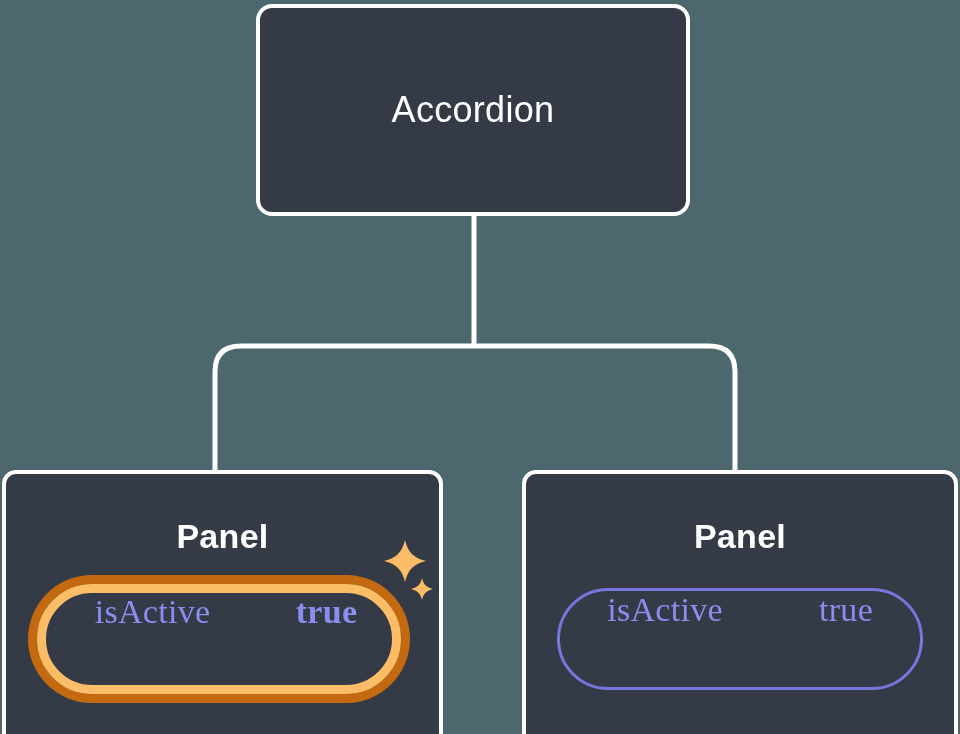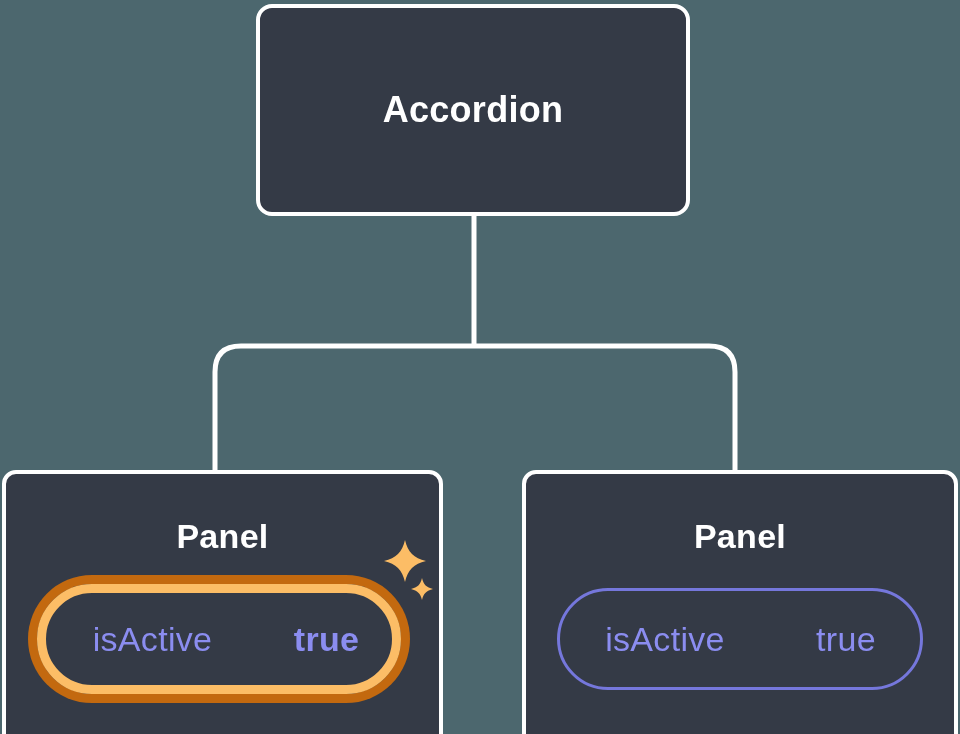--- a/index.html
+++ b/index.html
@@ -25,7 +25,7 @@
     display:flex;align-items:center;justify-content:center;
   }
   .root-label{
-    color:#ffffff;font-size:36px;font-weight:700;letter-spacing:.3px;
+    color:#ffffff;font-size:36px;font-weight:400;letter-spacing:.3px;
   }
 
   .panel{top:470px;height:292px;border-radius:14px;}

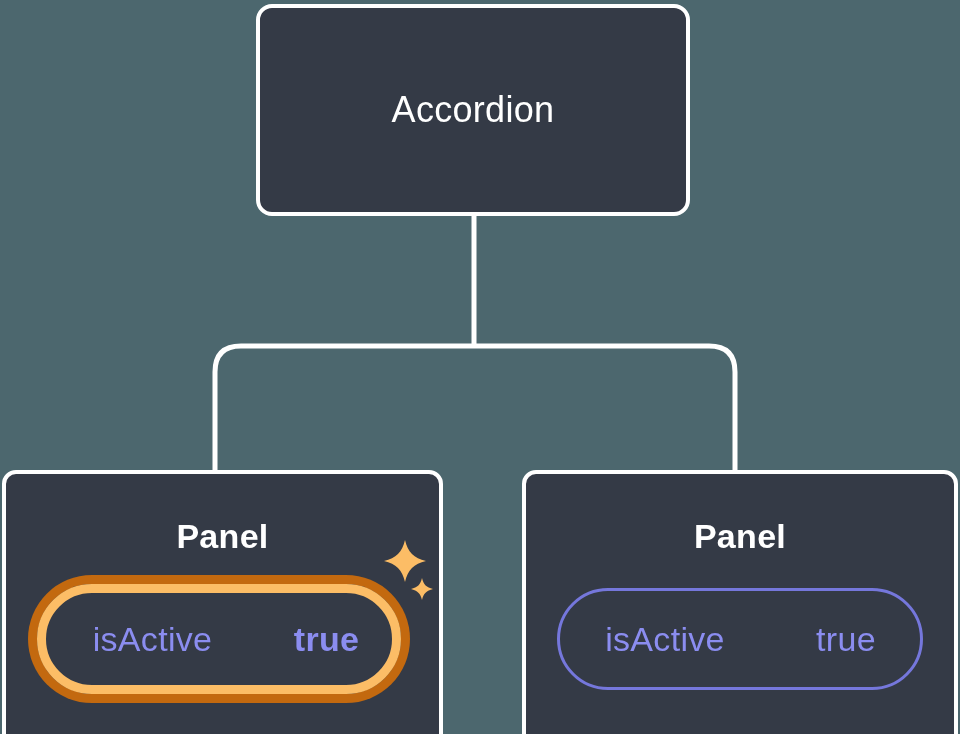--- a/index.html
+++ b/index.html
@@ -39,9 +39,10 @@
 
   .pill{
     position:absolute;
-    display:flex;align-items:center;
+    display:flex;align-items:flex-start;
     border-radius:999px;
     box-sizing:border-box;
+    font-family:Liberation Serif, serif;
   }
   .pill-active{
     left:31px;top:110px;width:364px;height:110px;

